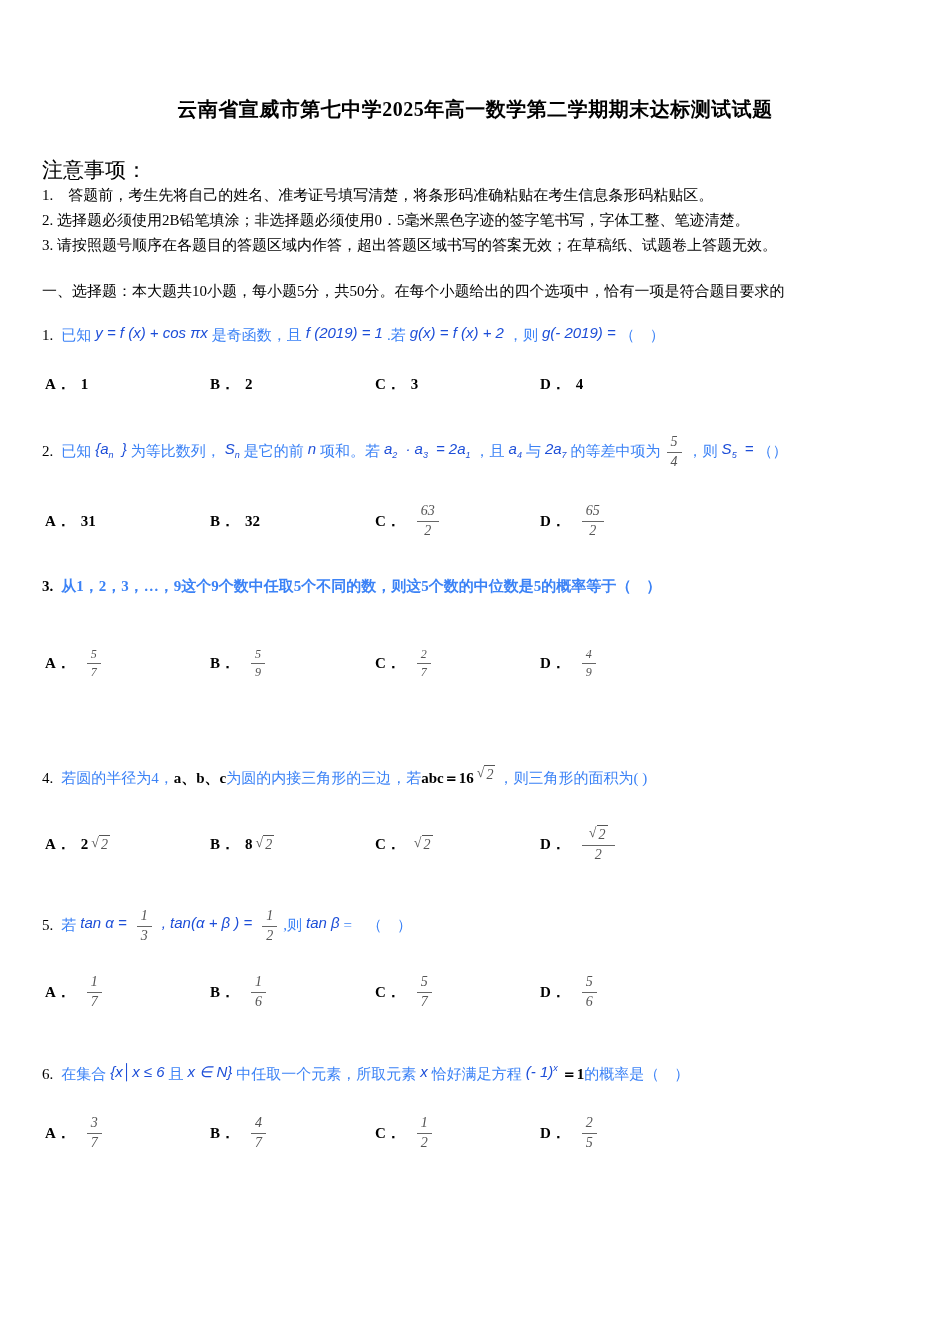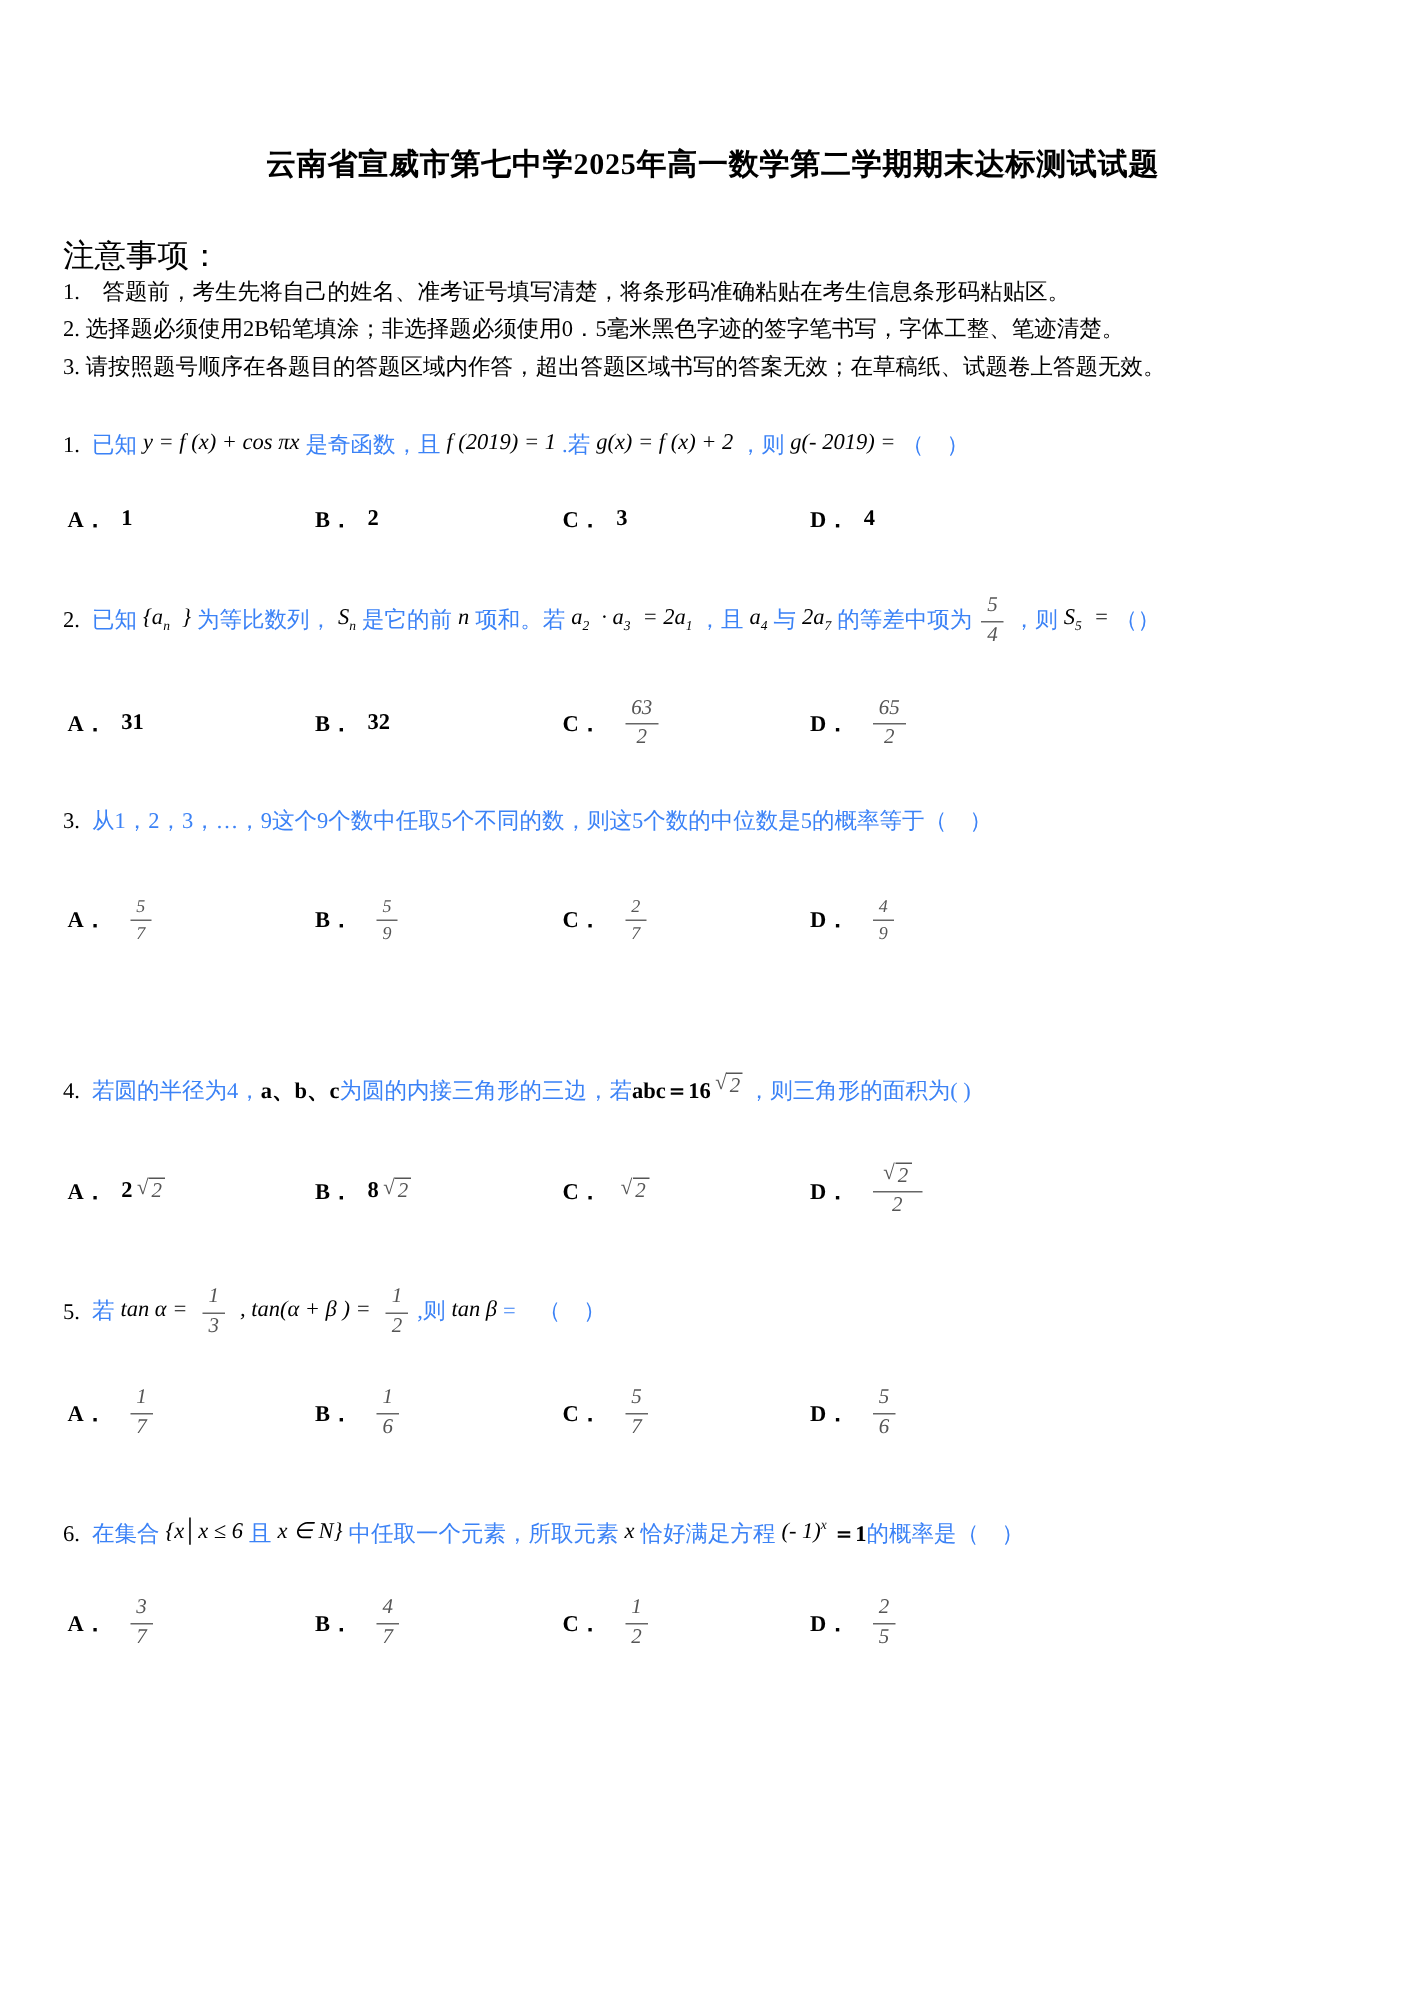--- a/index.html
+++ b/index.html
@@ -80,6 +80,7 @@
       </div>
   </div>
 
+  <div class="section-heading">一、选择题：本大题共10小题，每小题5分，共50分。在每个小题给出的四个选项中，恰有一项是符合题目要求的</div>
 
   <div id="questions">
       <div class="question q-0">

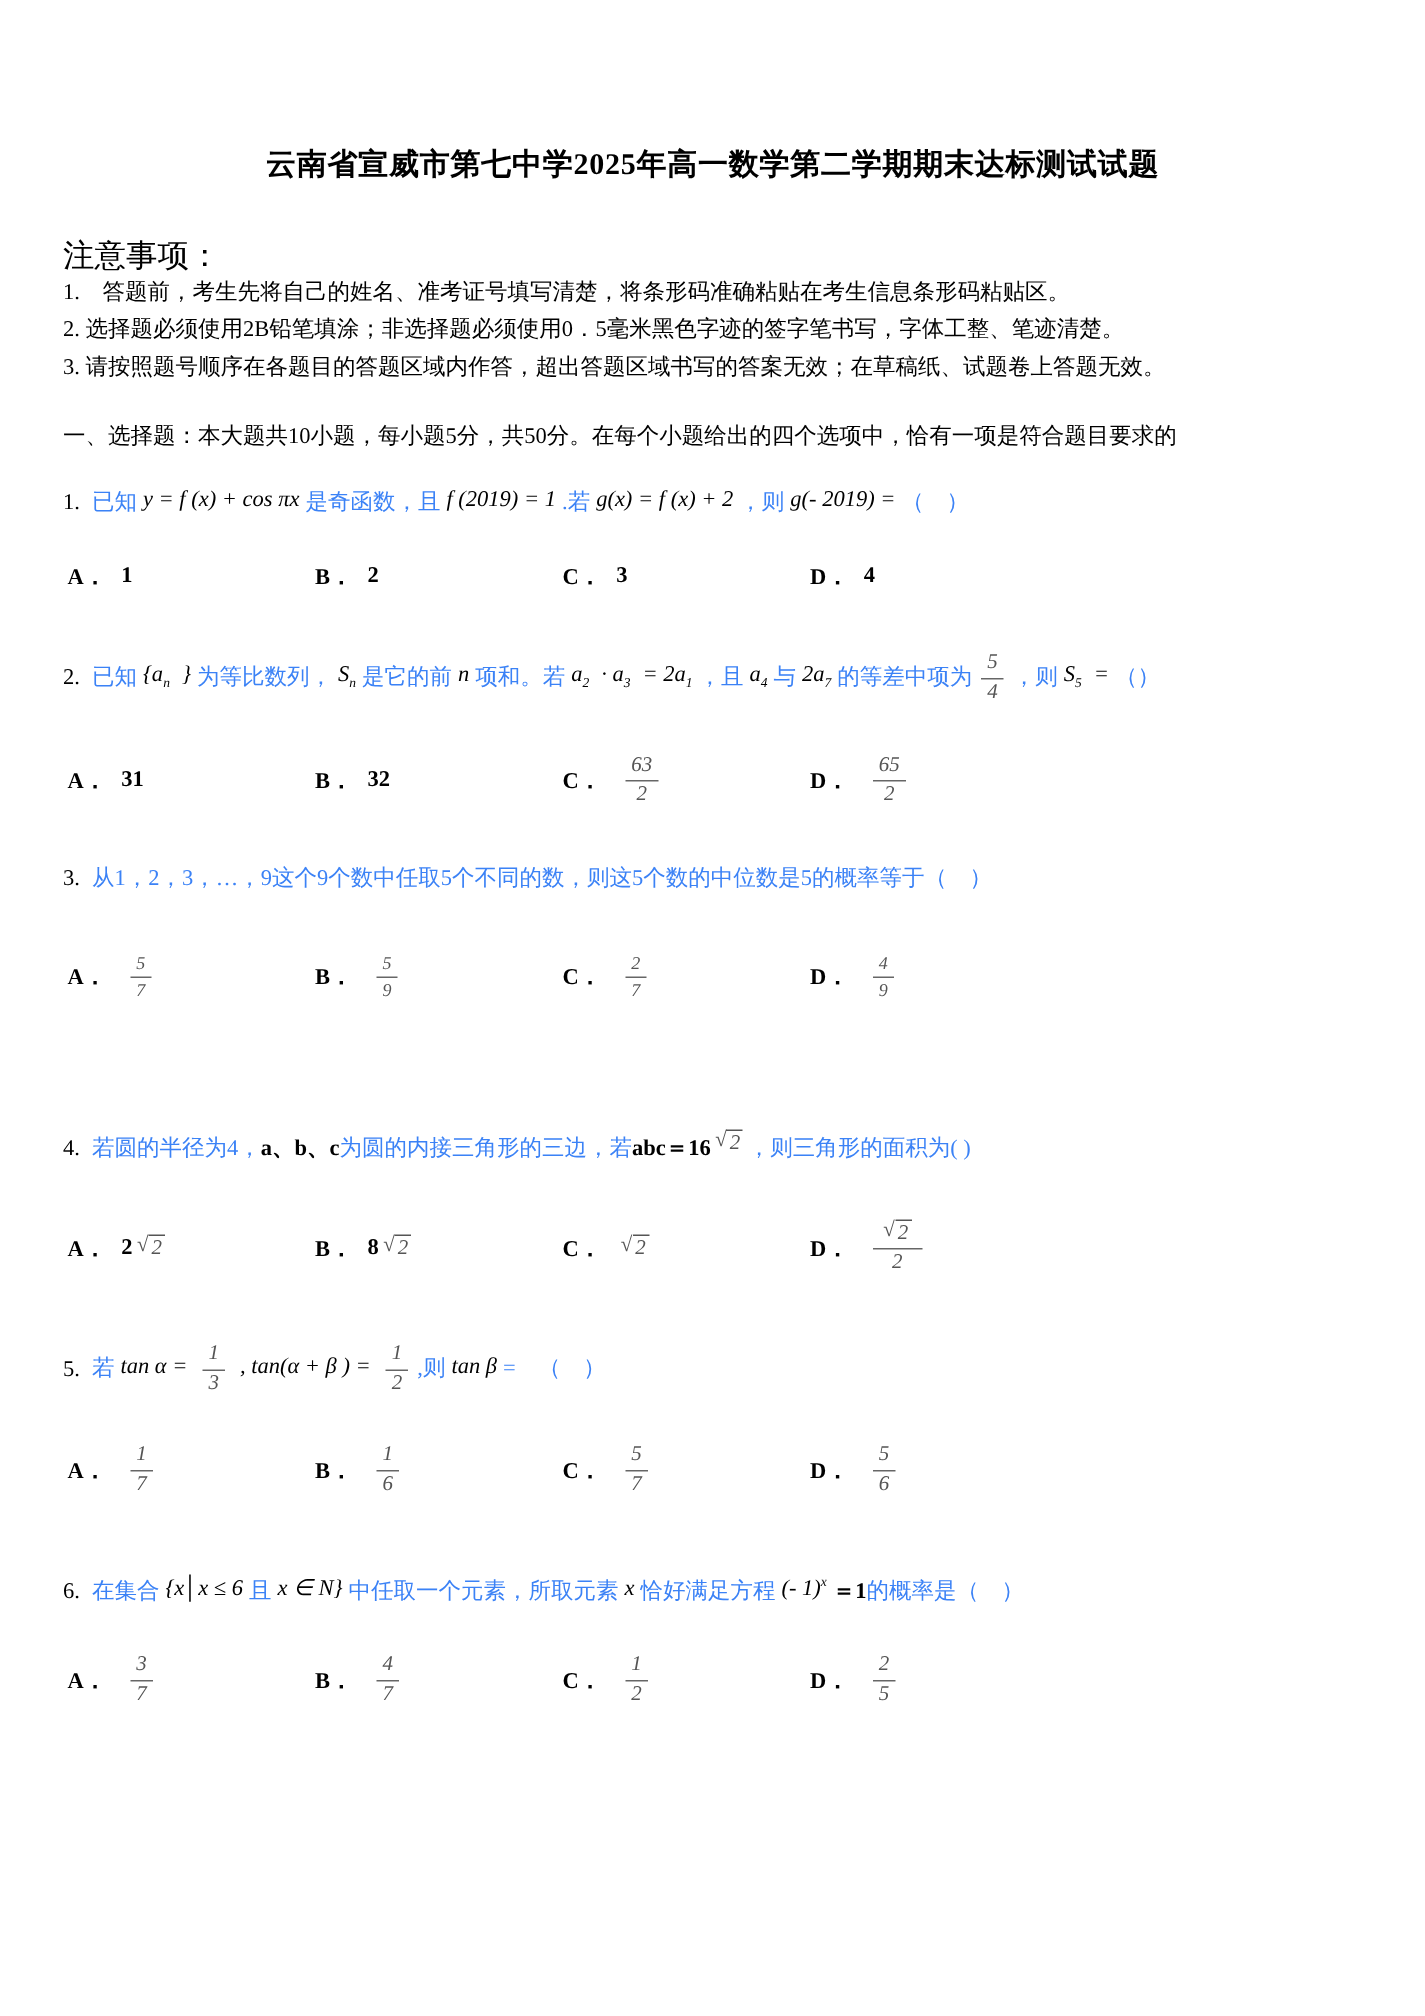--- a/index.html
+++ b/index.html
@@ -31,8 +31,8 @@
   .rt{color:#3b82f6;}
   .rb{color:#000;font-weight:bold;}
   .rm{
-    font-family:Liberation Serif, serif;font-style:italic;
-    color:#000000;margin:0 4px;vertical-align:2px;
+    font-family:Liberation Sans, sans-serif;font-style:italic;
+    color:#1d4ed8;margin:0 4px;vertical-align:2px;
   }
   sub,sup{font-size:9px;line-height:0;font-style:italic;}
 

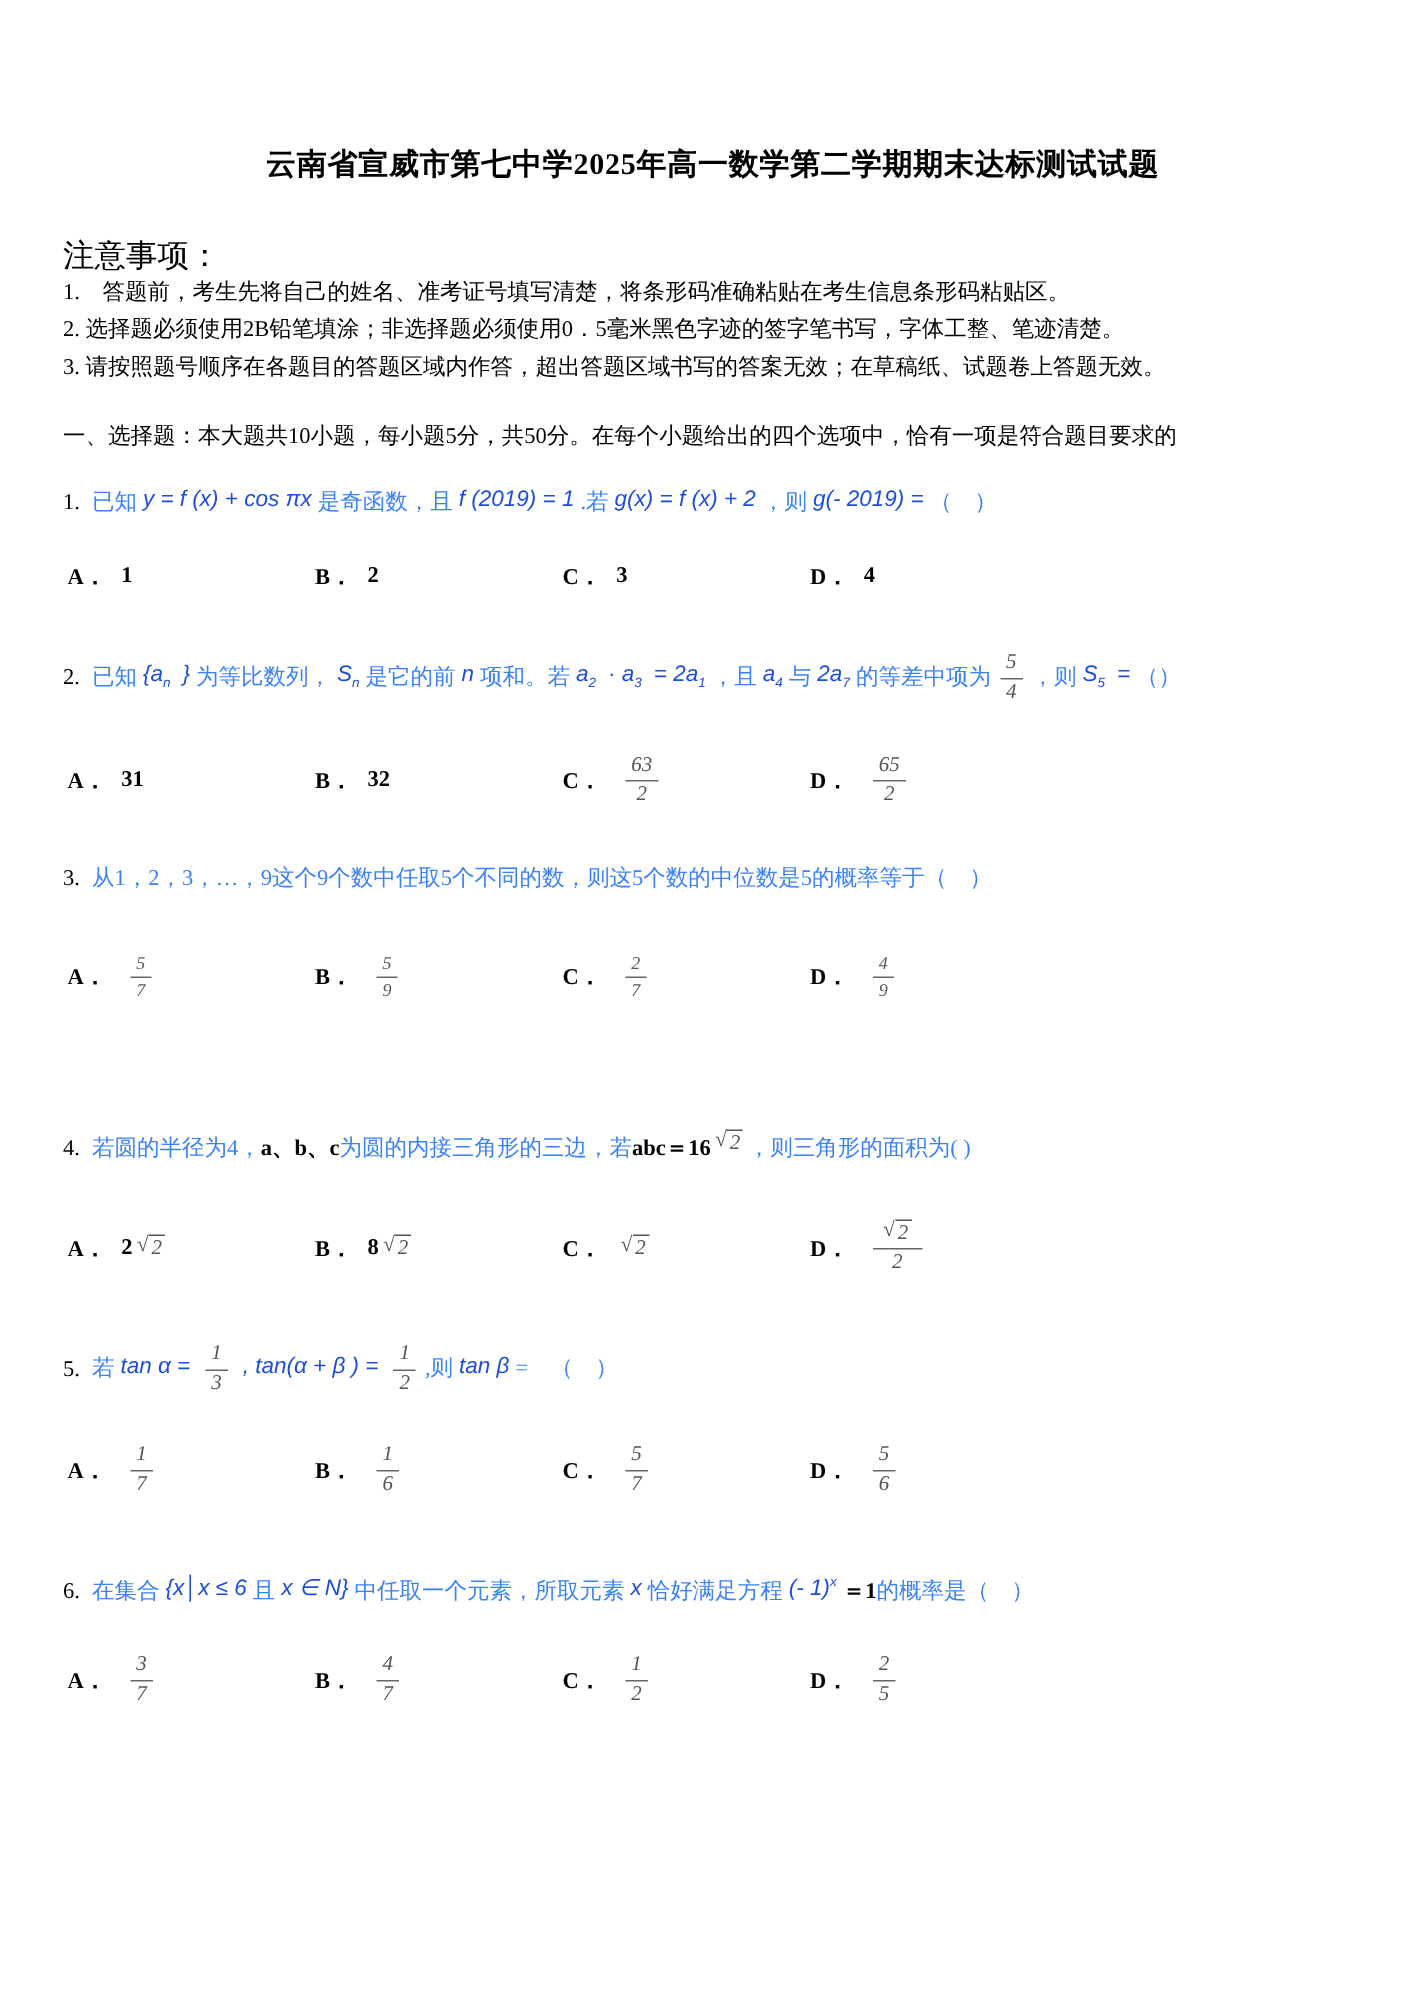--- a/index.html
+++ b/index.html
@@ -59,7 +59,7 @@
   
   .q-0 .stem{margin-bottom:20px;}  .q-0{margin-bottom:36px;}
   .q-1 .stem{margin-bottom:32px;}  .q-1{margin-bottom:32px;}
-  .q-2 .stem{margin-bottom:34px;}  .q-2{margin-bottom:84px;}
+  .q-2 .stem{margin-bottom:46px;font-weight:bold;}  .q-2{margin-bottom:84px;}
   .q-2 .frac{font-size:12px;}
   .q-3 .stem{margin-bottom:32px;}  .q-3{margin-bottom:44px;}
   .q-4 .stem{margin-bottom:30px;}  .q-4{margin-bottom:46px;}

